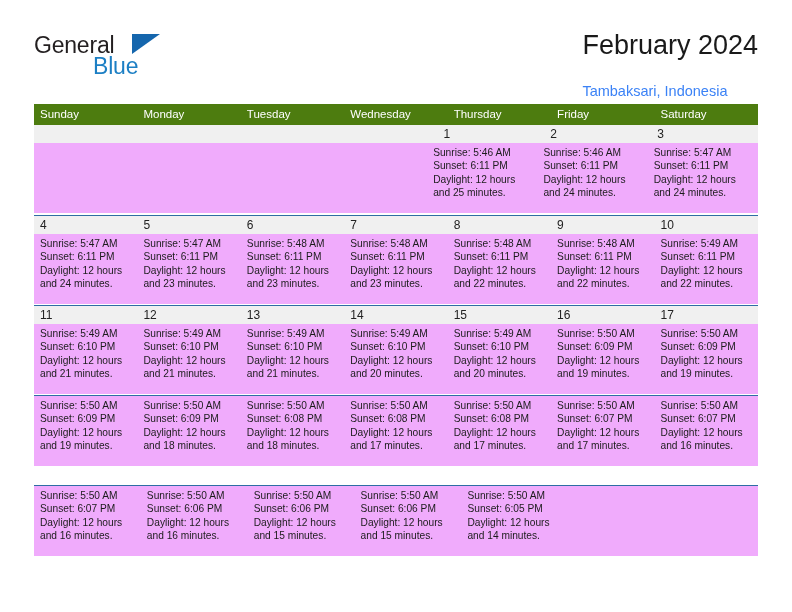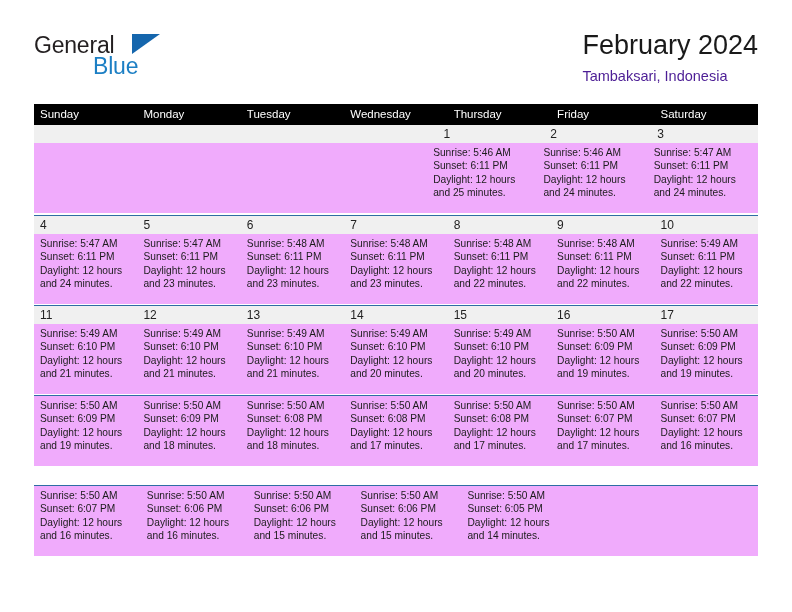--- a/index.html
+++ b/index.html
@@ -80,9 +80,9 @@
   }
   .location {
     font-size: 14.5px;
-    color: #4c1d95;
+    color: #3b82f6;
     line-height: 22px;
-    margin-top: 3px;
+    margin-top: 18px;
     white-space: nowrap;
     font-family: "Liberation Sans", sans-serif;
   }

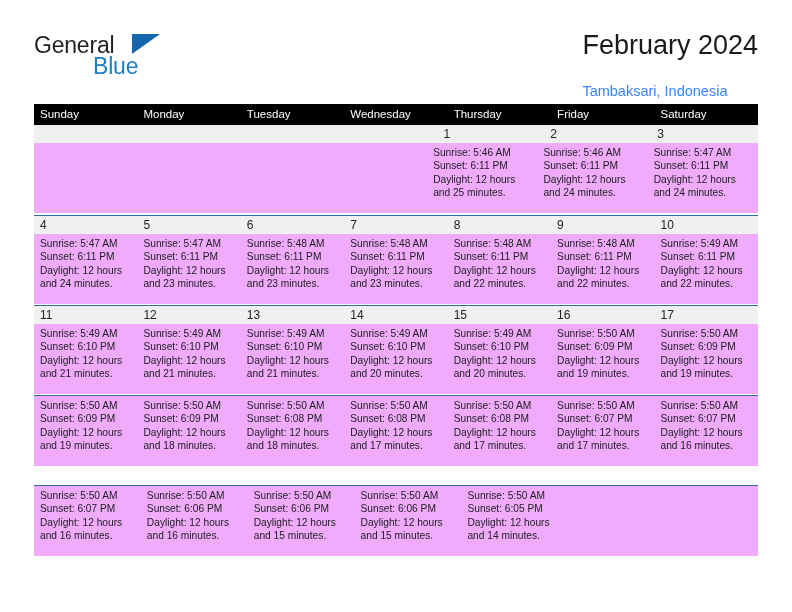--- a/index.html
+++ b/index.html
@@ -96,7 +96,7 @@
   }
   .weekday-row {
     display: flex;
-    background: #000000;
+    background: #4d7c0f;
     height: 21px;
   }
   .weekday {

